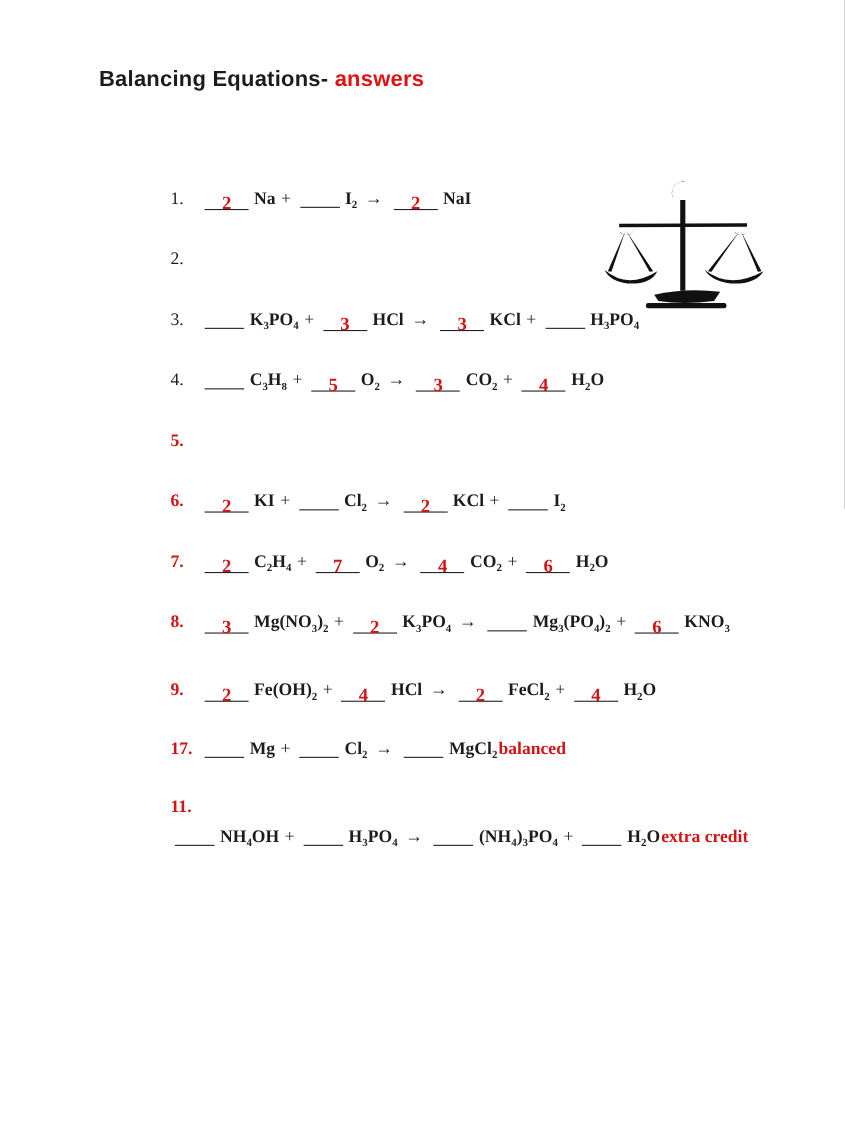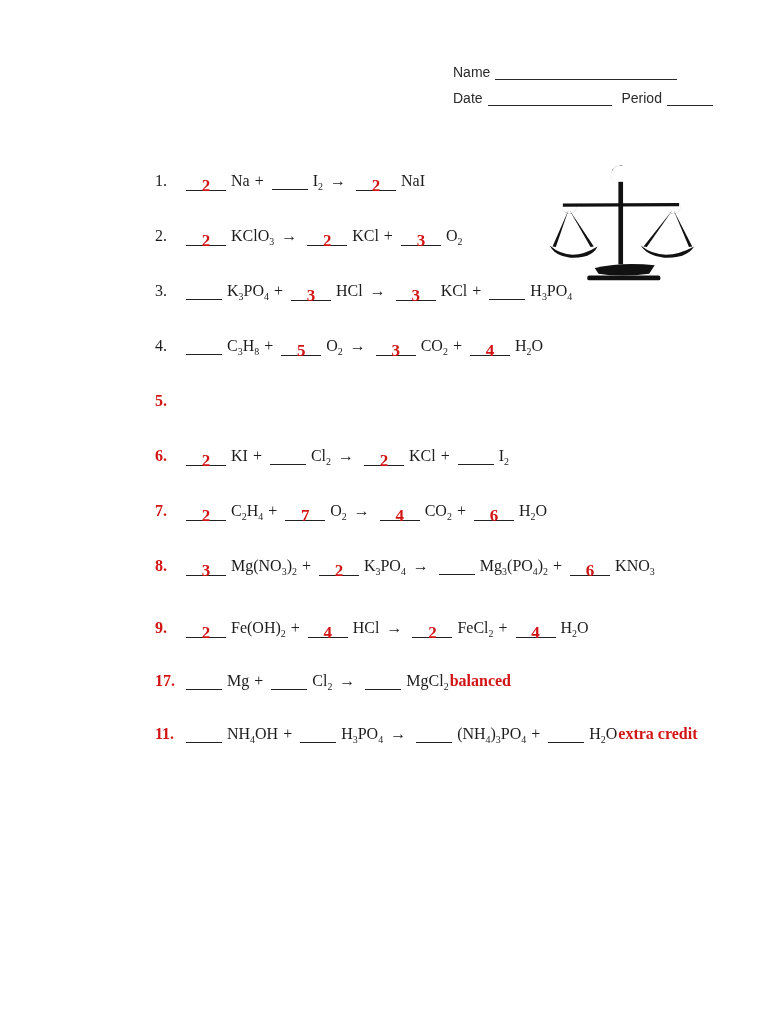--- a/index.html
+++ b/index.html
@@ -61,6 +61,8 @@
 
 <div class="page">
 
+  <h1 class="title"><span>Balancing Equations-</span>
+    <span class="red">answers</span></h1>
 
   <div class="namedate">
     <div class="nd-row">

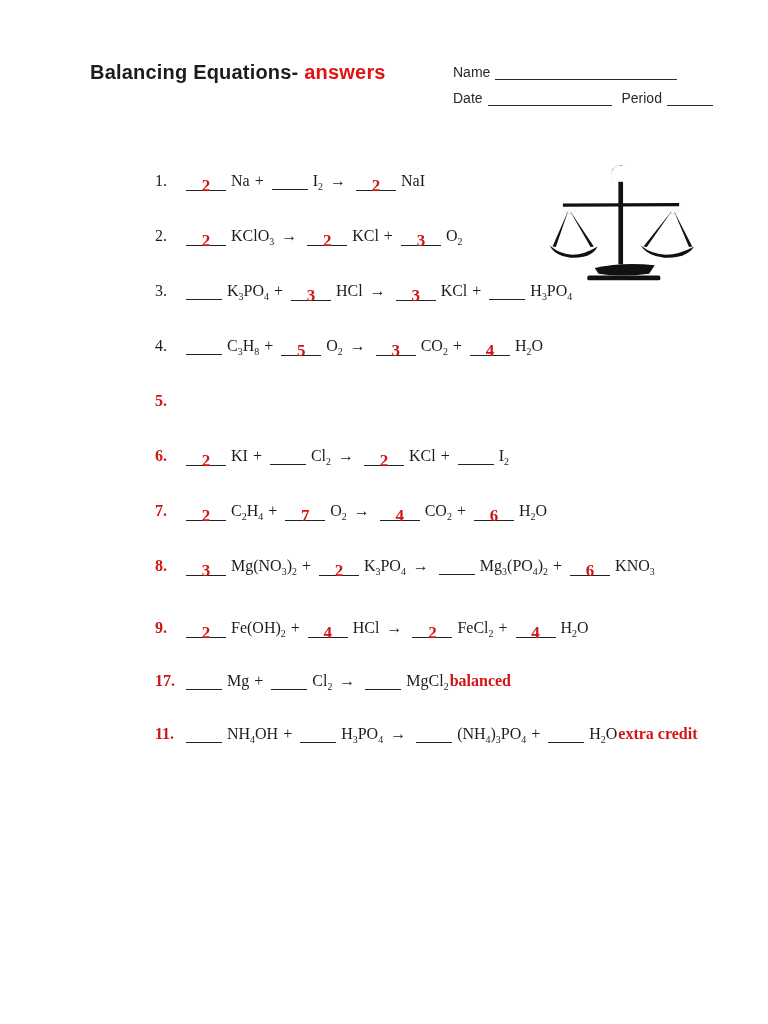--- a/index.html
+++ b/index.html
@@ -64,15 +64,6 @@
   <h1 class="title"><span>Balancing Equations-</span>
     <span class="red">answers</span></h1>
 
-  <div class="namedate">
-    <div class="nd-row">
-      <span class="nd-label">Name</span><span class="nd-line name"></span>
-    </div>
-    <div class="nd-row">
-      <span class="nd-label">Date</span><span class="nd-line date"></span>
-      <span class="nd-label">Period</span><span class="nd-line period"></span>
-    </div>
-  </div>
 
 
   <div class="scale">

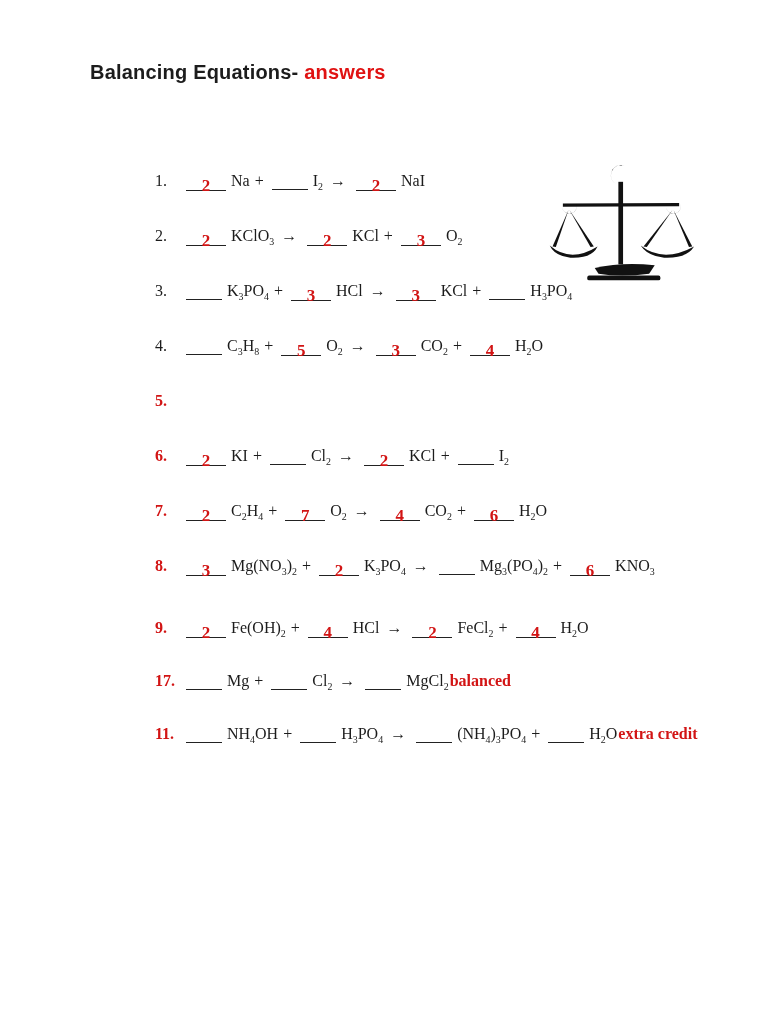--- a/index.html
+++ b/index.html
@@ -50,7 +50,7 @@
     color:var(--answer-red,#d21414);font-weight:bold;font-size:17px;line-height:16px;
     display:inline-block;transform:translateY(1px);
   }
-  .formula{margin:0 1px;}
+  .formula{margin:0 1px;font-weight:bold;}
   .formula sub{font-size:0.62em;line-height:0;}
   .op{margin:0 4px;}
   .op.arrow{margin:0 6px;}

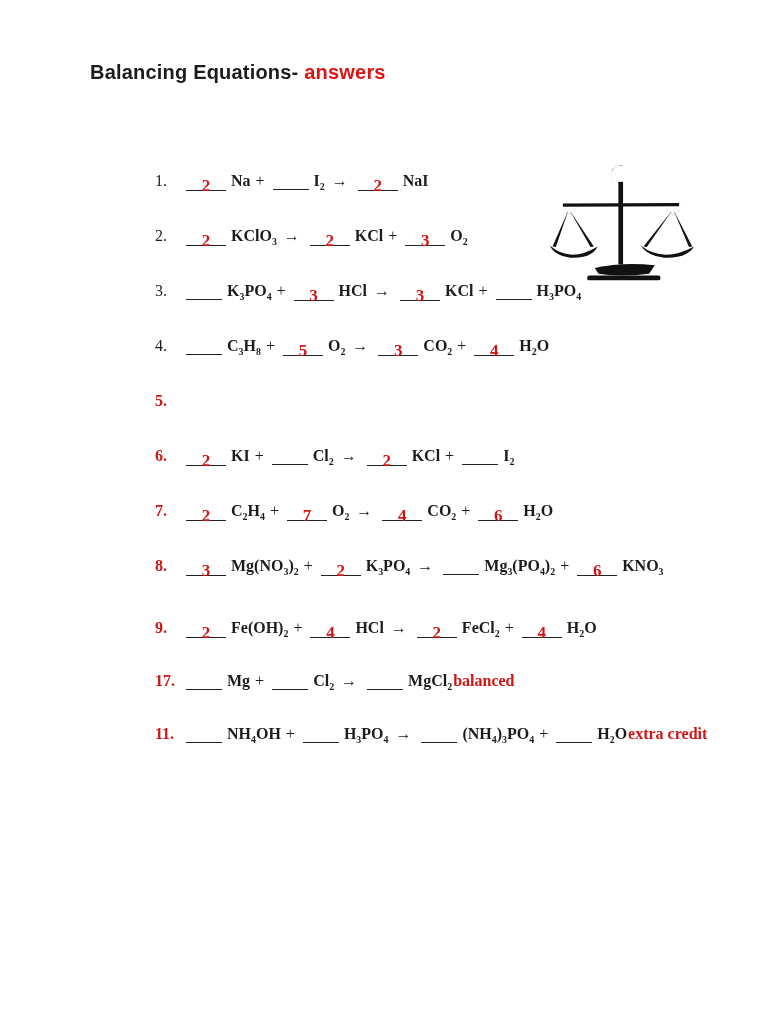--- a/index.html
+++ b/index.html
@@ -103,7 +103,6 @@
       </div>
       <div class="eq">
         <span class="eqnum">2.</span>
-        <span class="eqbody"><span class="blank filled"><span class="ans">2</span></span><span class="formula">KClO<sub>3</sub></span><span class="op arrow">→</span><span class="blank filled"><span class="ans">2</span></span><span class="formula">KCl</span><span class="op">+</span><span class="blank filled"><span class="ans">3</span></span><span class="formula">O<sub>2</sub></span></span>
       </div>
       <div class="eq">
         <span class="eqnum">3.</span>

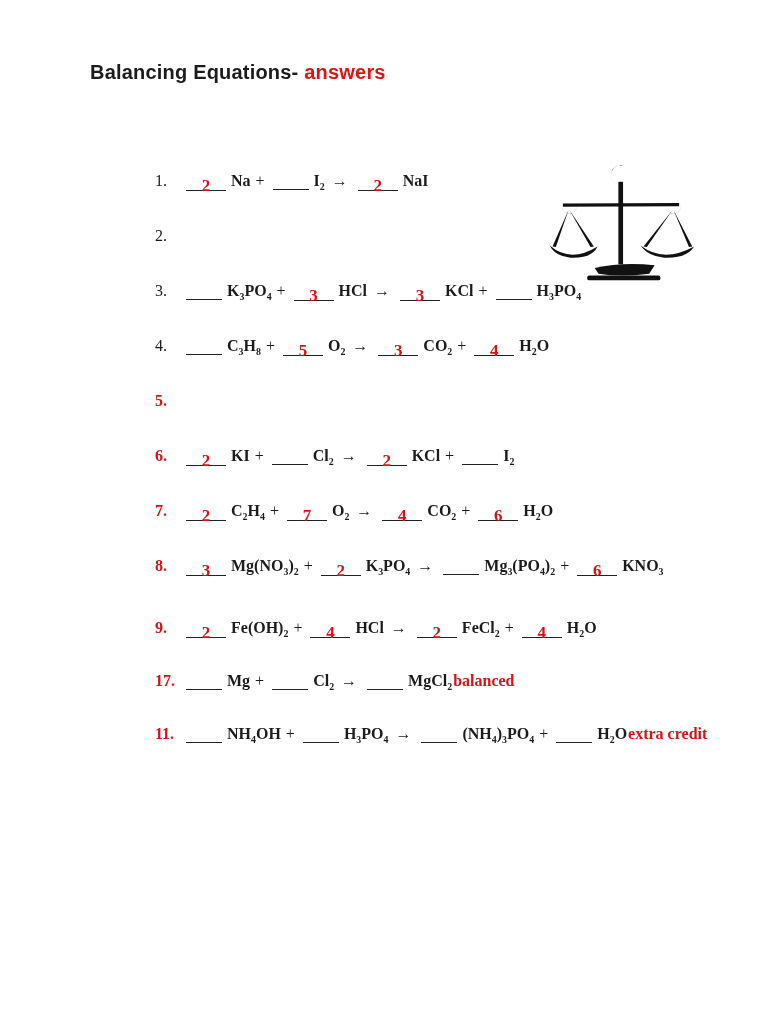--- a/index.html
+++ b/index.html
@@ -37,7 +37,7 @@
   .eq{display:flex;align-items:baseline;font-size:16px;line-height:22px;margin-bottom:33px;white-space:nowrap;}
   .eq:nth-child(8){margin-bottom:40px;}
   .eq:nth-child(9),.eq:nth-child(10){margin-bottom:31px;}
-  .eq:last-child{margin-bottom:0;}
+  .eq:last-child{margin-bottom:0;flex-direction:column;}
   .eqnum{display:inline-block;width:27px;flex:0 0 27px;}
   .eqnum.red{color:var(--answer-red,#d21414);font-weight:bold;}
   .eqbody{white-space:nowrap;}

